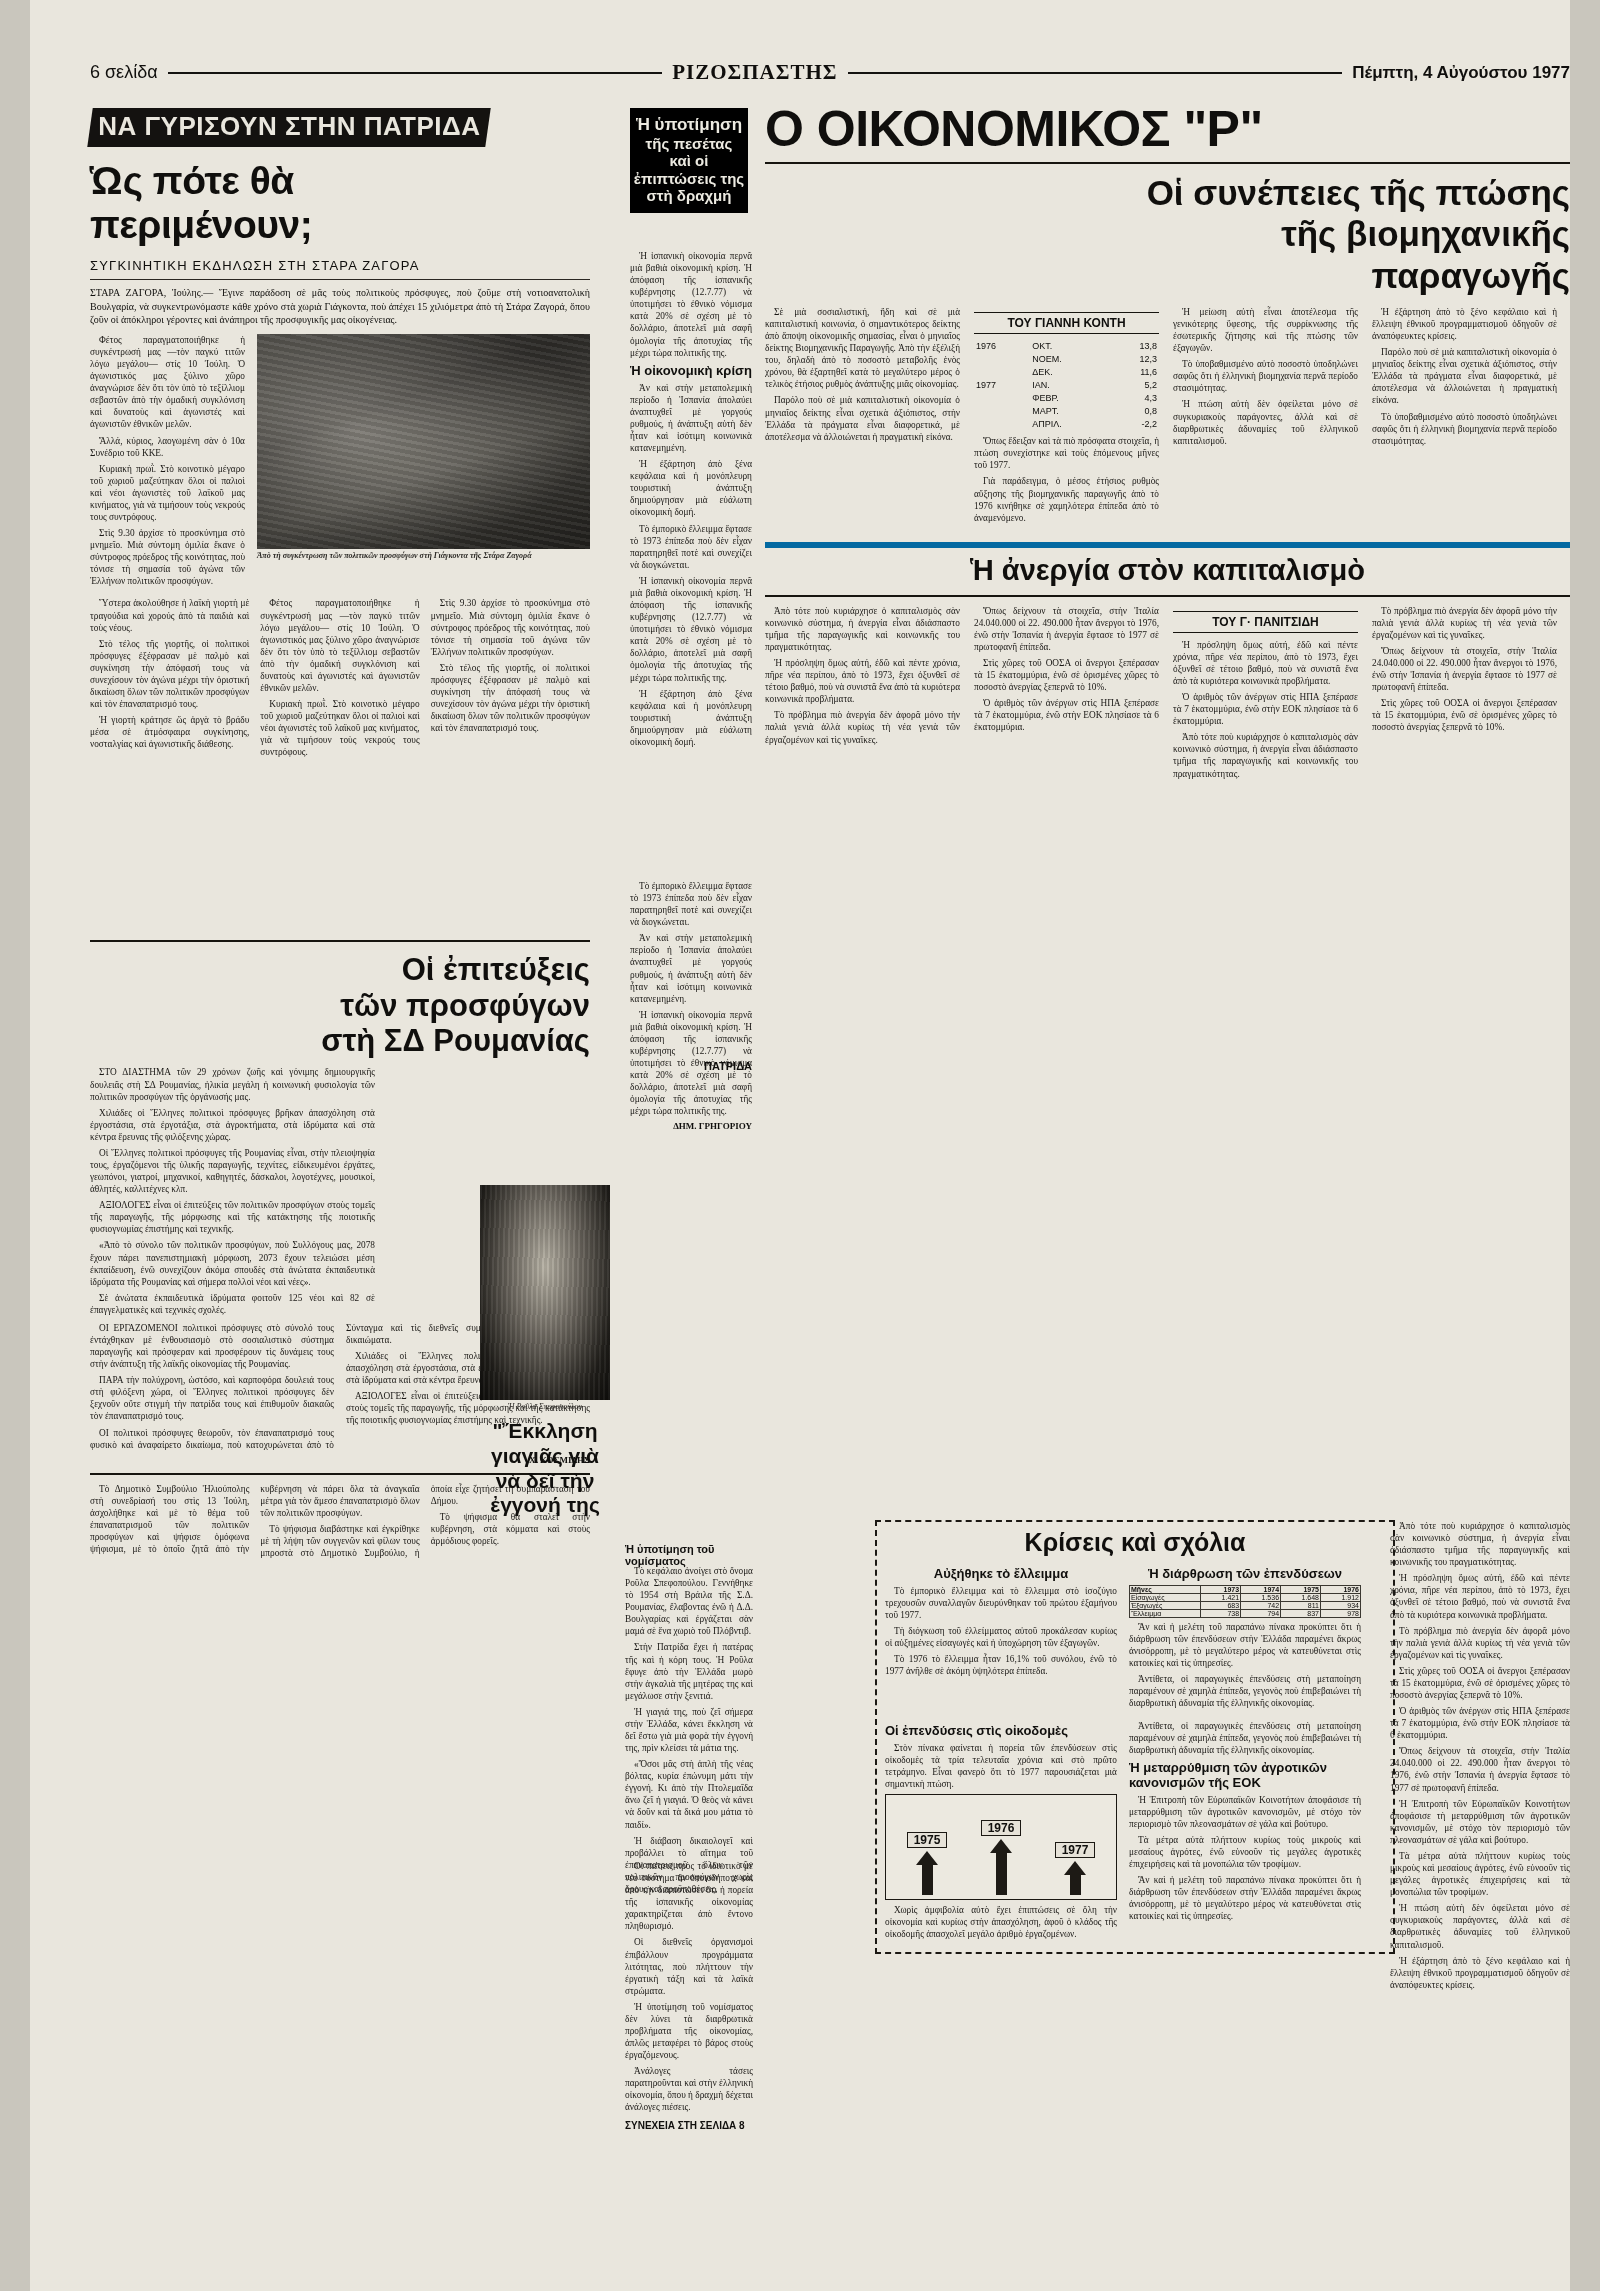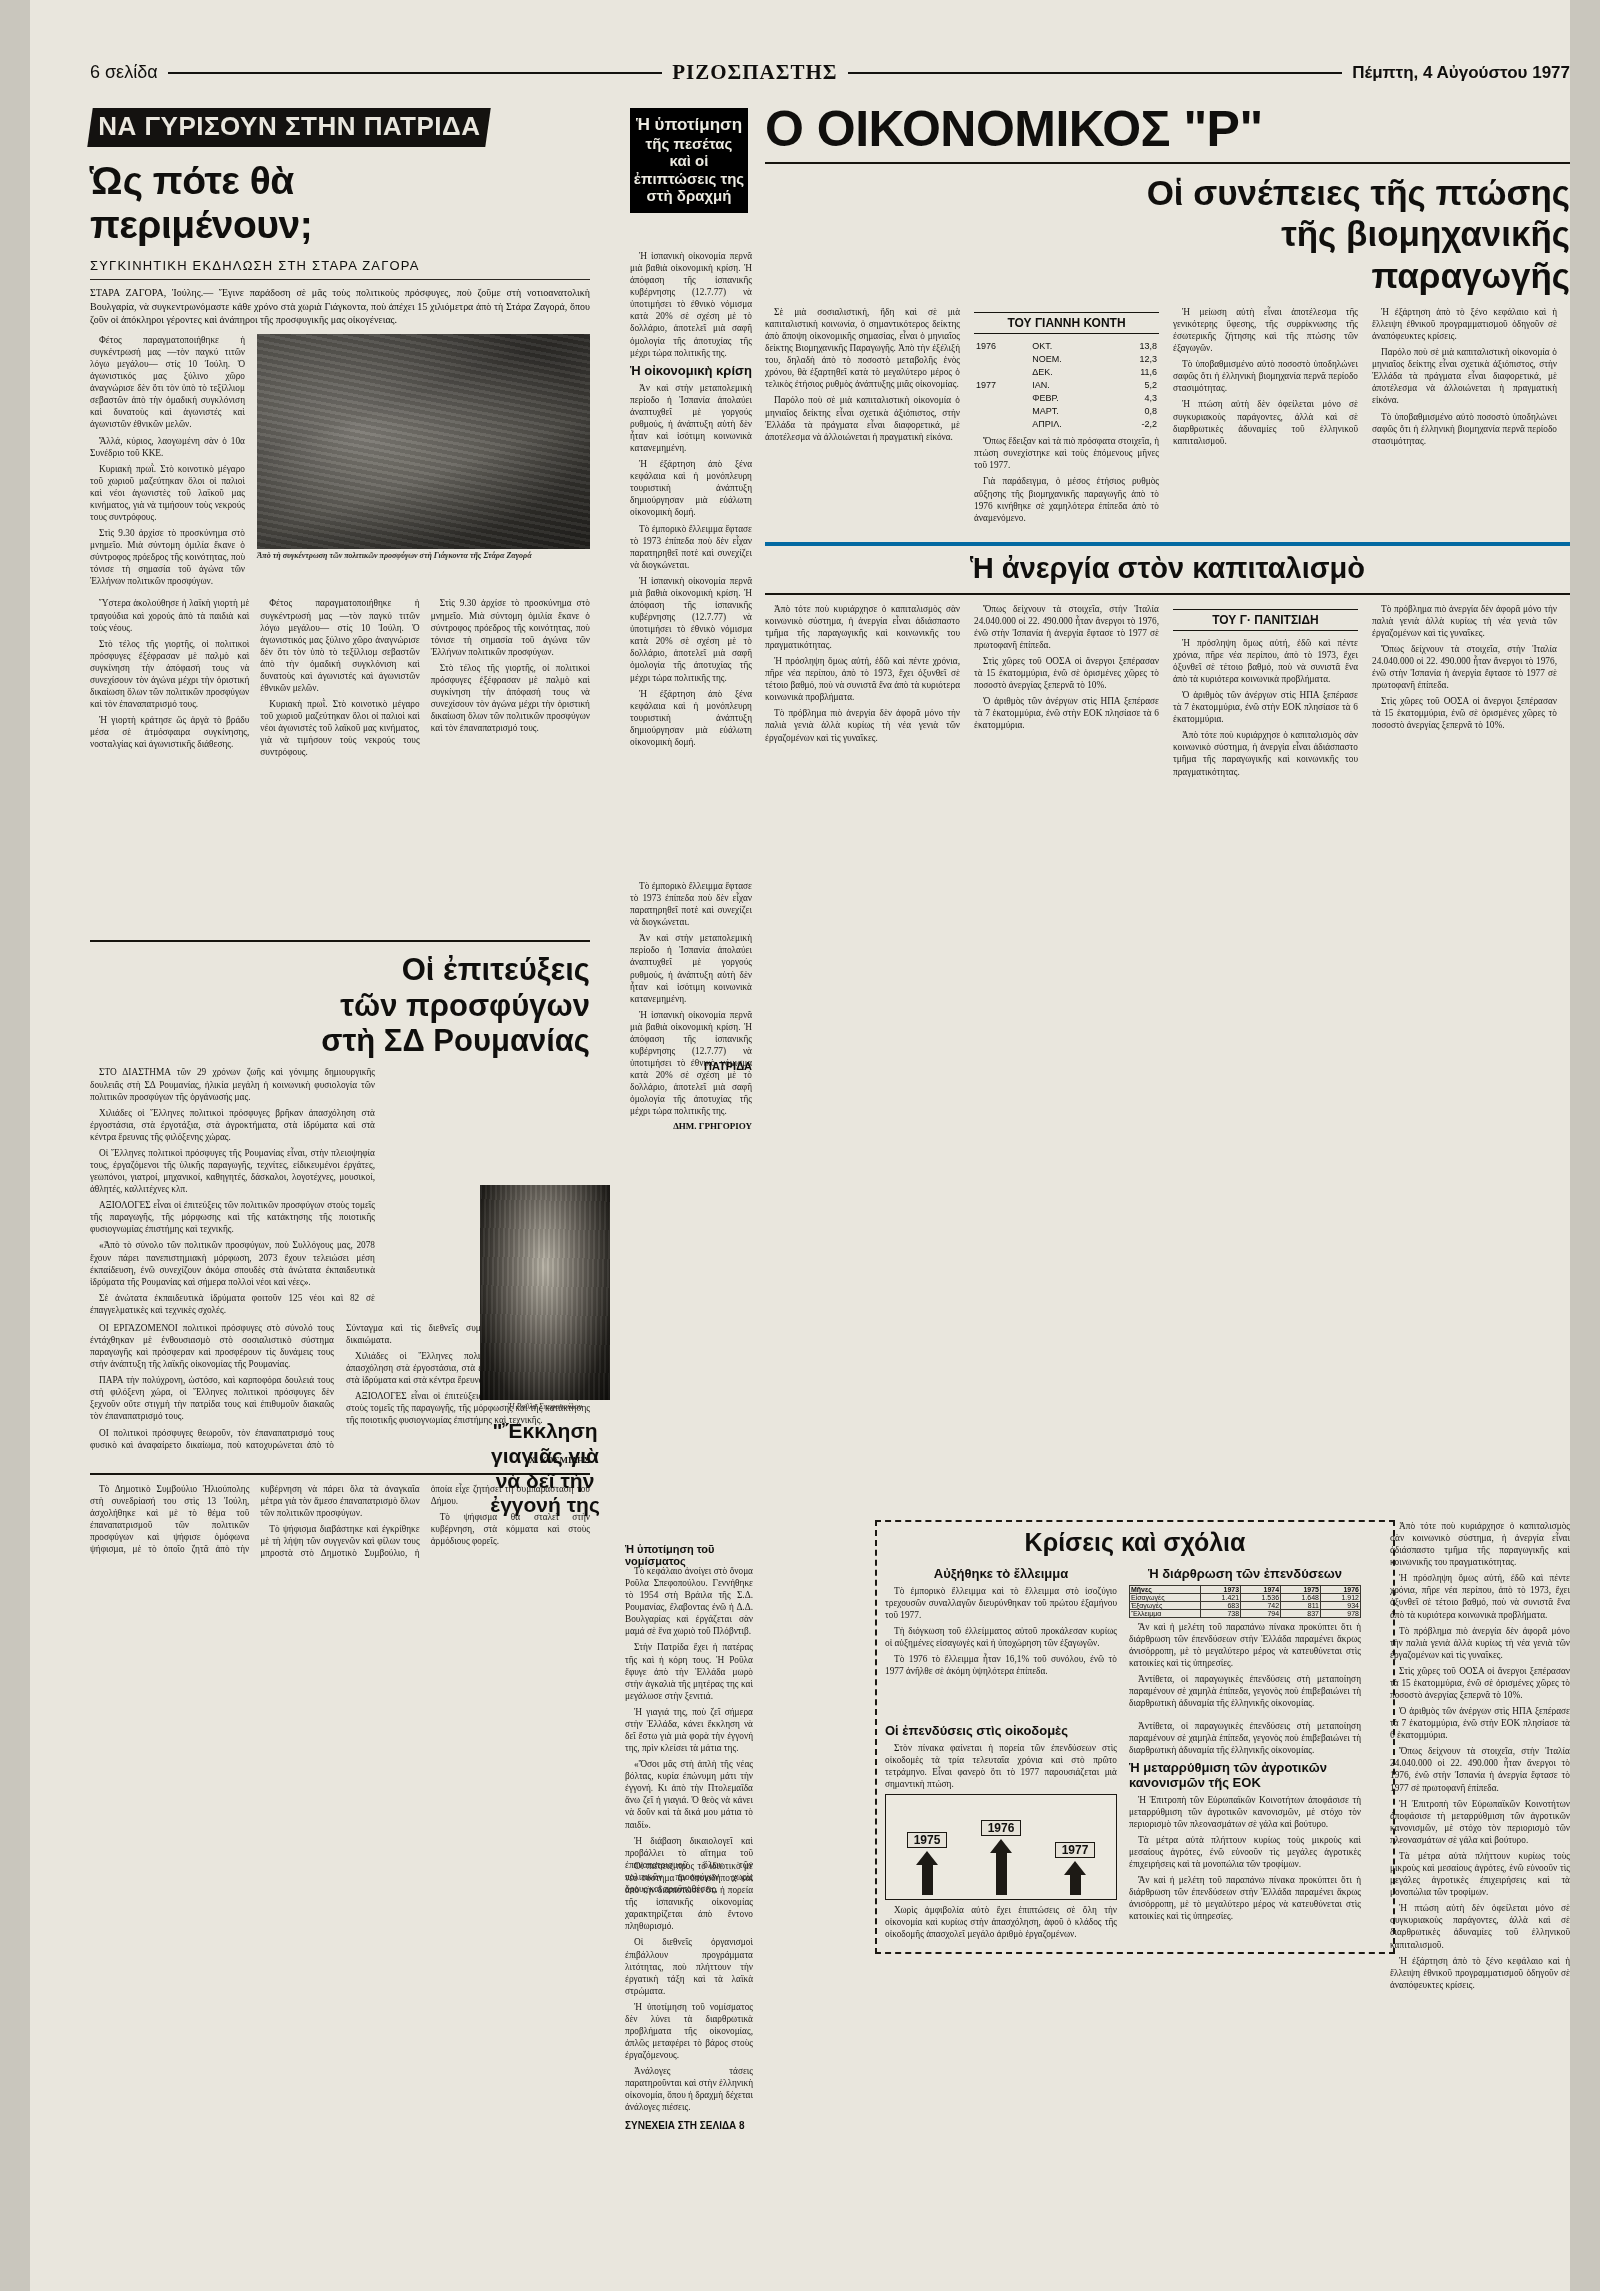--- a/index.html
+++ b/index.html
@@ -151,7 +151,7 @@
   .banner-head {
     font-family: "Liberation Sans", sans-serif;
     font-weight: bold; font-size: 29px; text-align: center;
-    border-top: 4px solid #0369a1; border-bottom: 2px solid #17150f;
+    border-top: 6px solid #0369a1; border-bottom: 2px solid #17150f;
     padding: 6px 0 8px 0;
   }
   .mini-table {

